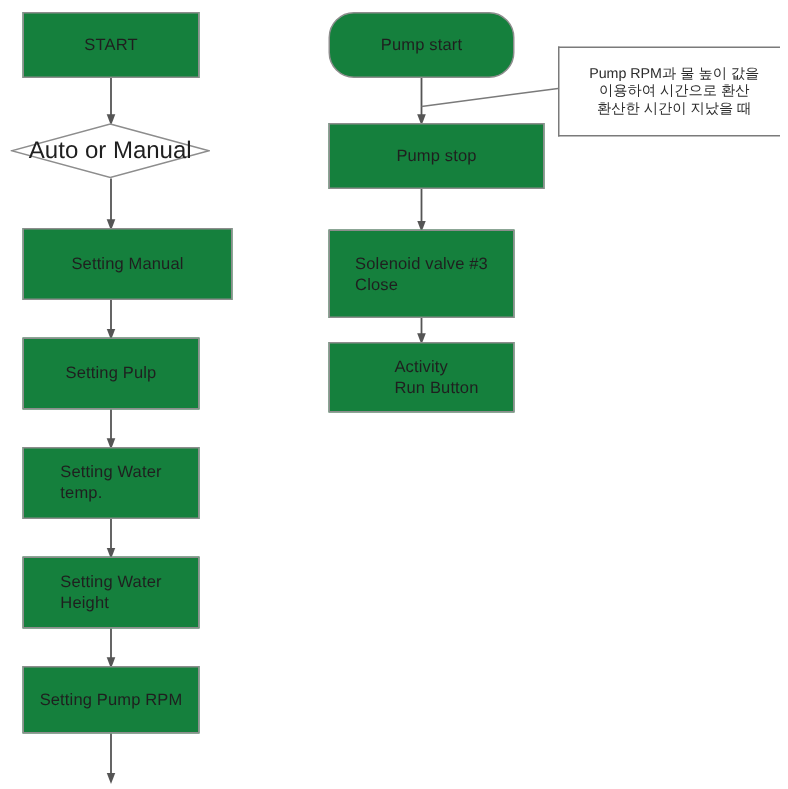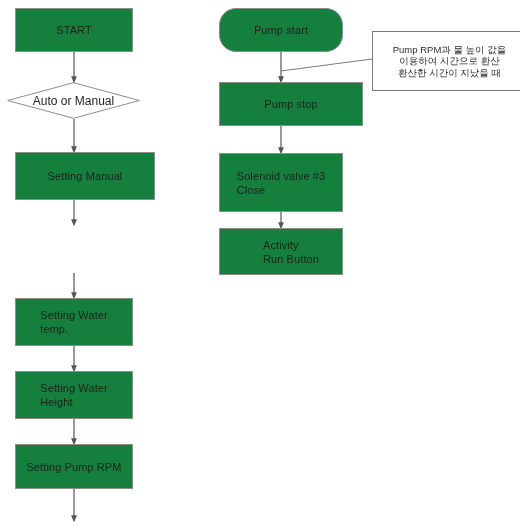--- a/index.html
+++ b/index.html
@@ -50,7 +50,7 @@
   }
   .diamond-label {
     position: relative;
-    font-size: 12px;
+    font-size: 16px;
     line-height: 14px;
     color: #1f1f1f;
     text-align: left;

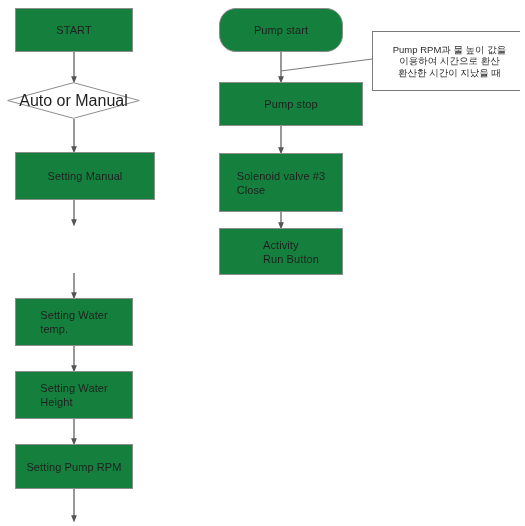--- a/index.html
+++ b/index.html
@@ -127,6 +127,7 @@
 
   <div class="node" style="left:15px; top:152px; width:140px; height:48px;">Setting Manual</div>
 
+  <div class="node" style="left:15px; top:225px; width:118px; height:48px;">Setting Pulp</div>
 
   <div class="node" style="left:15px; top:298px; width:118px; height:48px;">Setting Water
 temp.</div>

